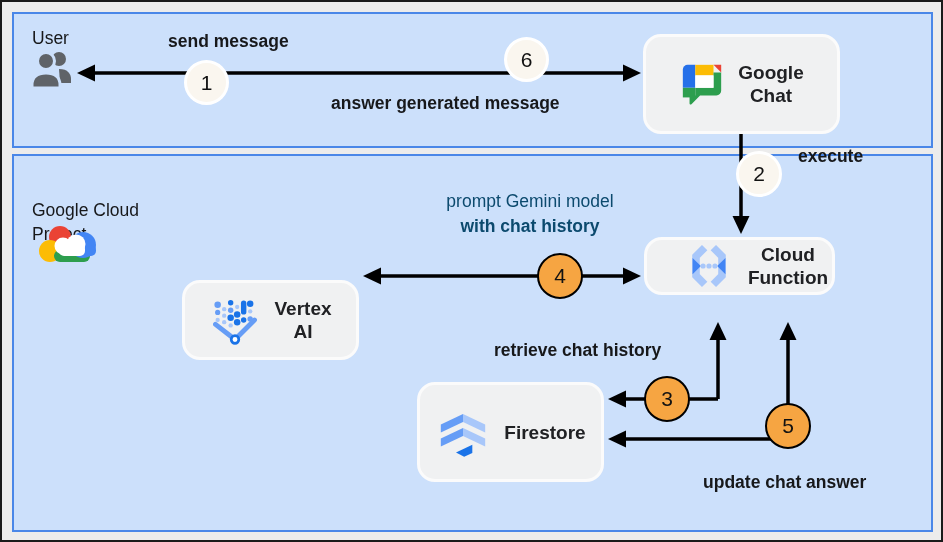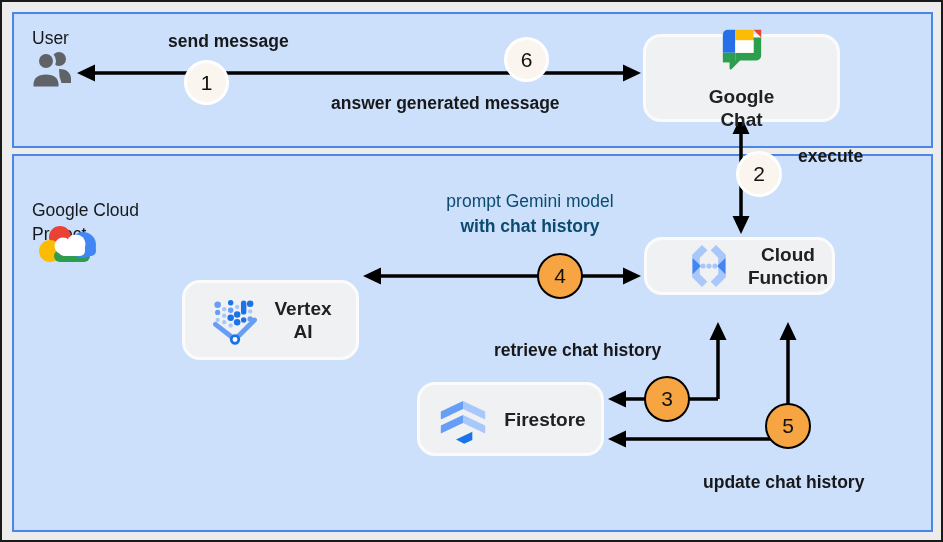--- a/index.html
+++ b/index.html
@@ -113,7 +113,7 @@
   <div class="lbl" style="left:492px;top:338px;">retrieve chat history</div>
   <div class="lbl" style="left:701px;top:470px;">update chat history</div>
 
-  <div class="node" style="left:641px;top:32px;width:197px;height:88px;flex-direction:column;">
+  <div class="node" style="left:641px;top:32px;width:197px;height:100px;">
     <span class="icon">
       <svg width="46" height="46" viewBox="0 0 48 48">
         <path d="M9 4 H17 V28 H4 V9 A5 5 0 0 1 9 4 Z" fill="#2570e9"></path>

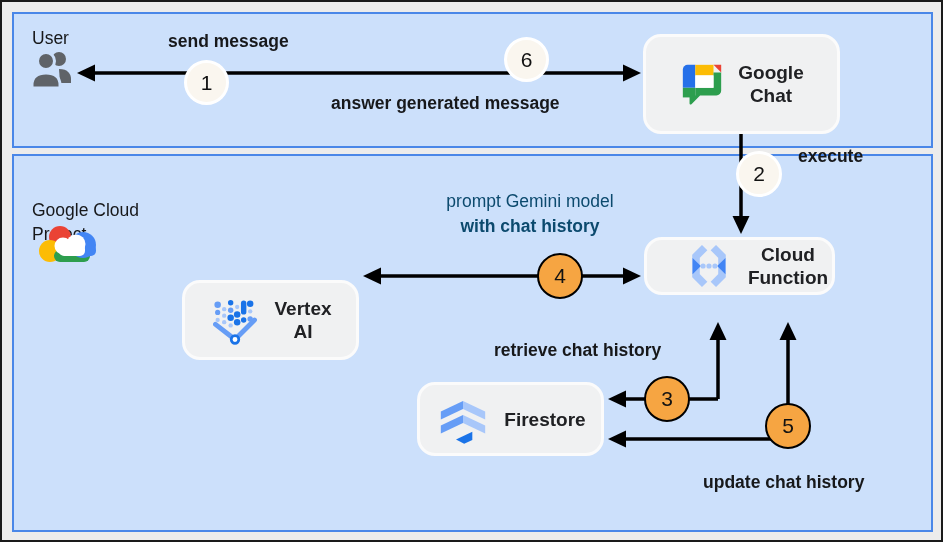--- a/index.html
+++ b/index.html
@@ -185,7 +185,7 @@
     </span>
   </div>
 
-  <div class="node" style="left:415px;top:380px;width:187px;height:74px;">
+  <div class="node" style="left:415px;top:380px;width:187px;height:100px;">
     <span class="icon">
       <svg width="56" height="56" viewBox="0 0 48 48">
         <polygon points="5,17.5 24,8.5 24,15.5 5,24.5" fill="#669df6"></polygon>

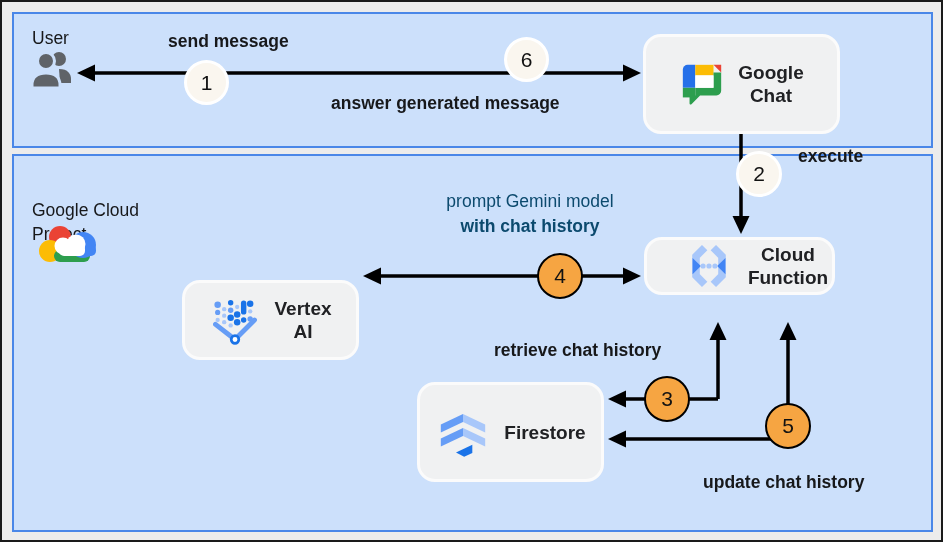--- a/index.html
+++ b/index.html
@@ -111,7 +111,7 @@
     <span class="l2">with chat history</span>
   </div>
   <div class="lbl" style="left:492px;top:338px;">retrieve chat history</div>
-  <div class="lbl" style="left:701px;top:470px;">update chat history</div>
+  <div class="lbl" style="left:701px;top:470px;">update chat answer</div>
 
   <div class="node" style="left:641px;top:32px;width:197px;height:100px;">
     <span class="icon">

